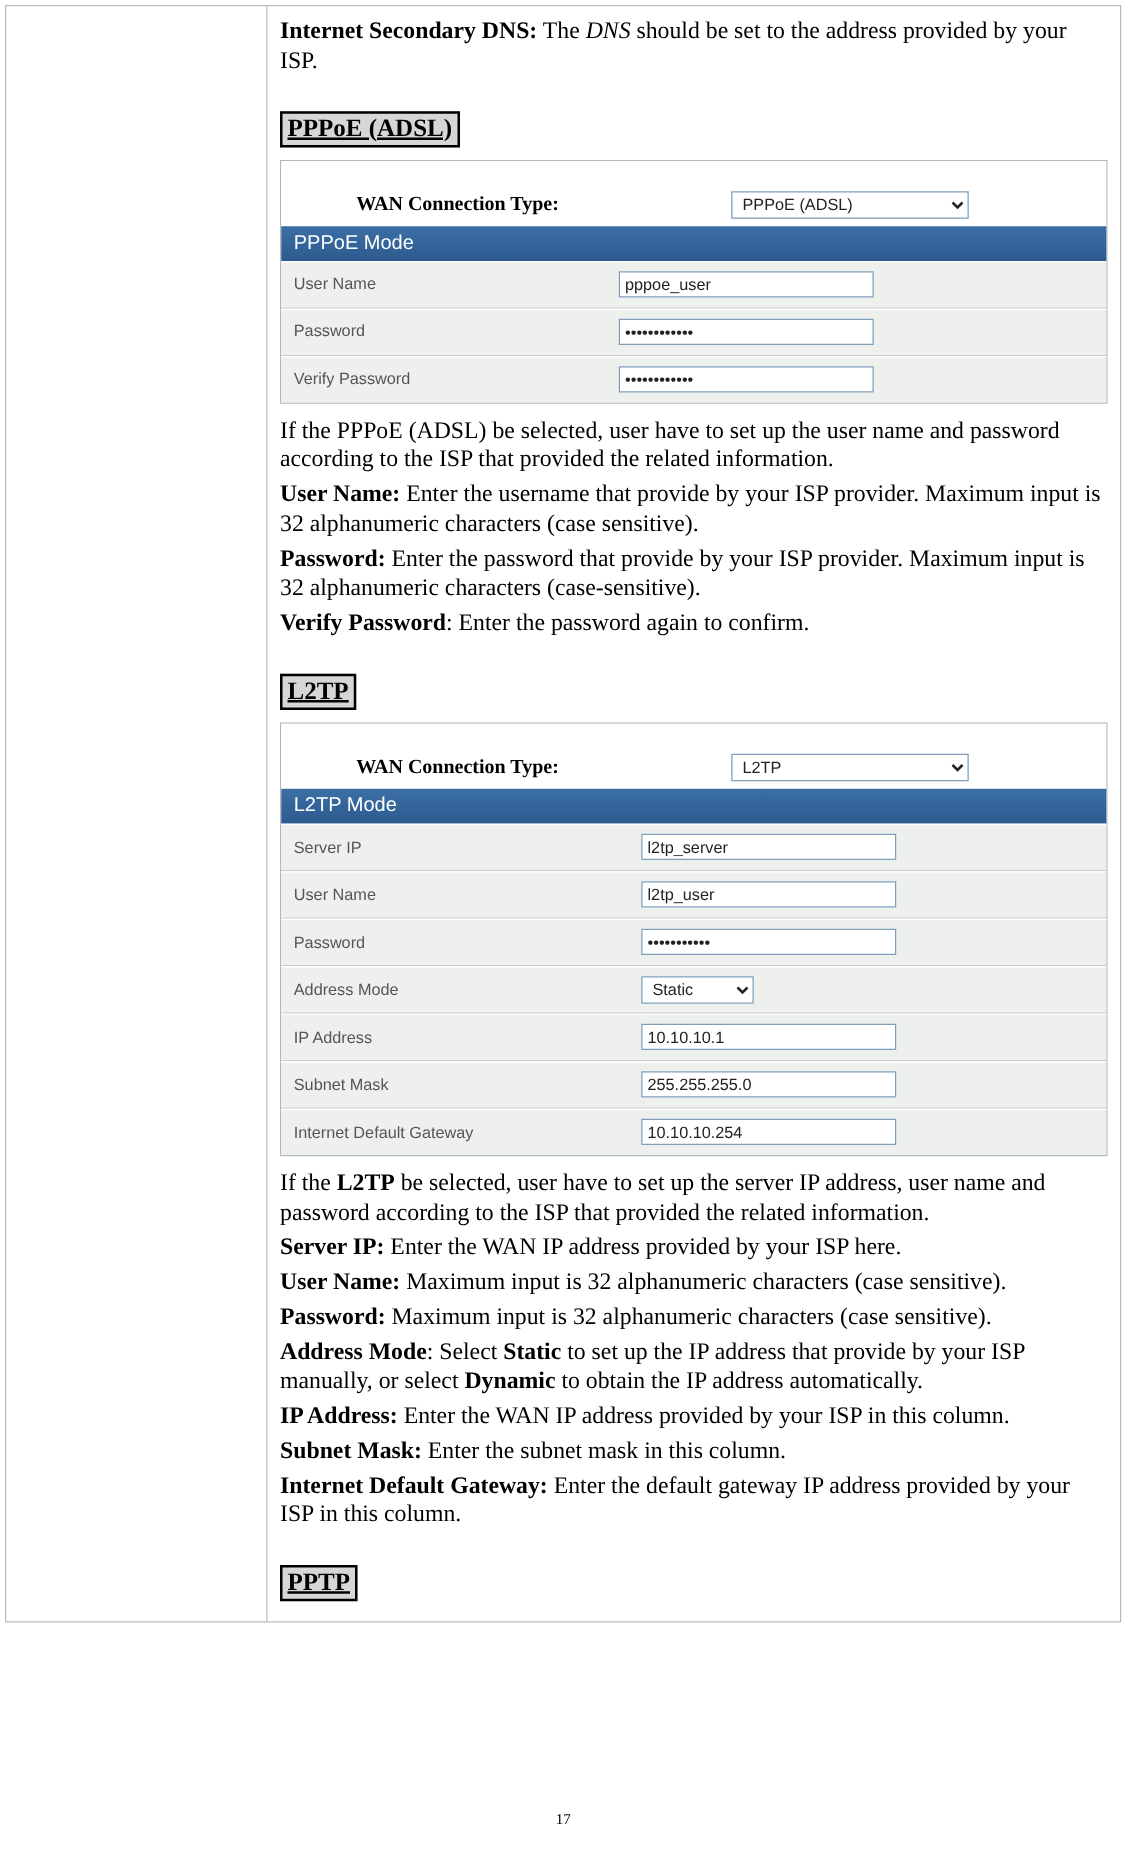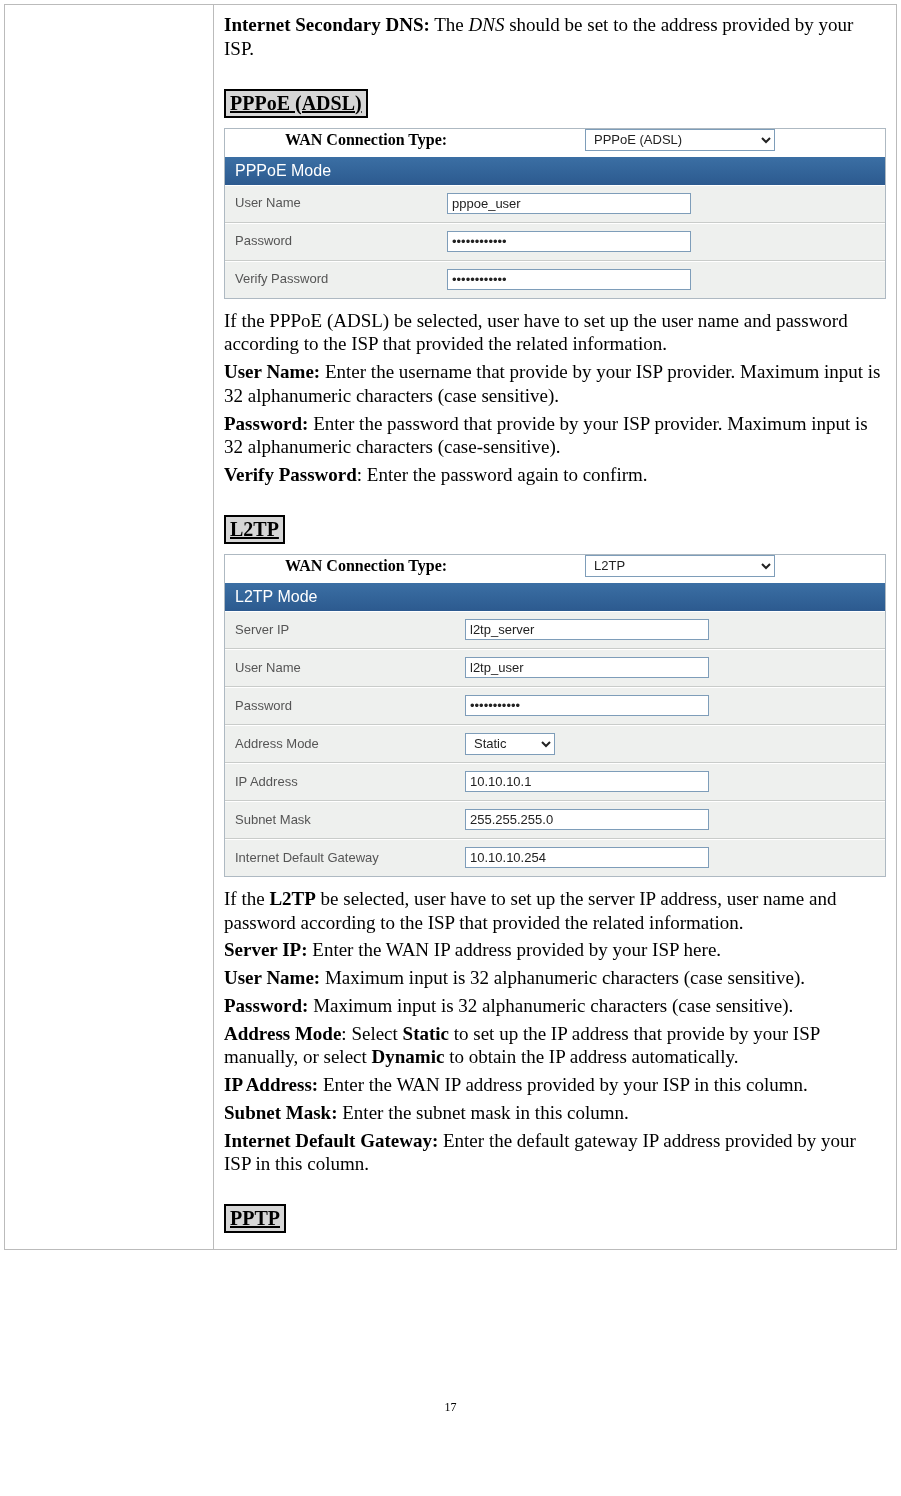--- a/index.html
+++ b/index.html
@@ -53,7 +53,7 @@
   .cfg-top{
     display:flex;
     align-items:center;
-    padding:0 10px 6px 60px;
+    padding:24px 10px 6px 60px;
     background:#fff;
   }
   .cfg-top-label{

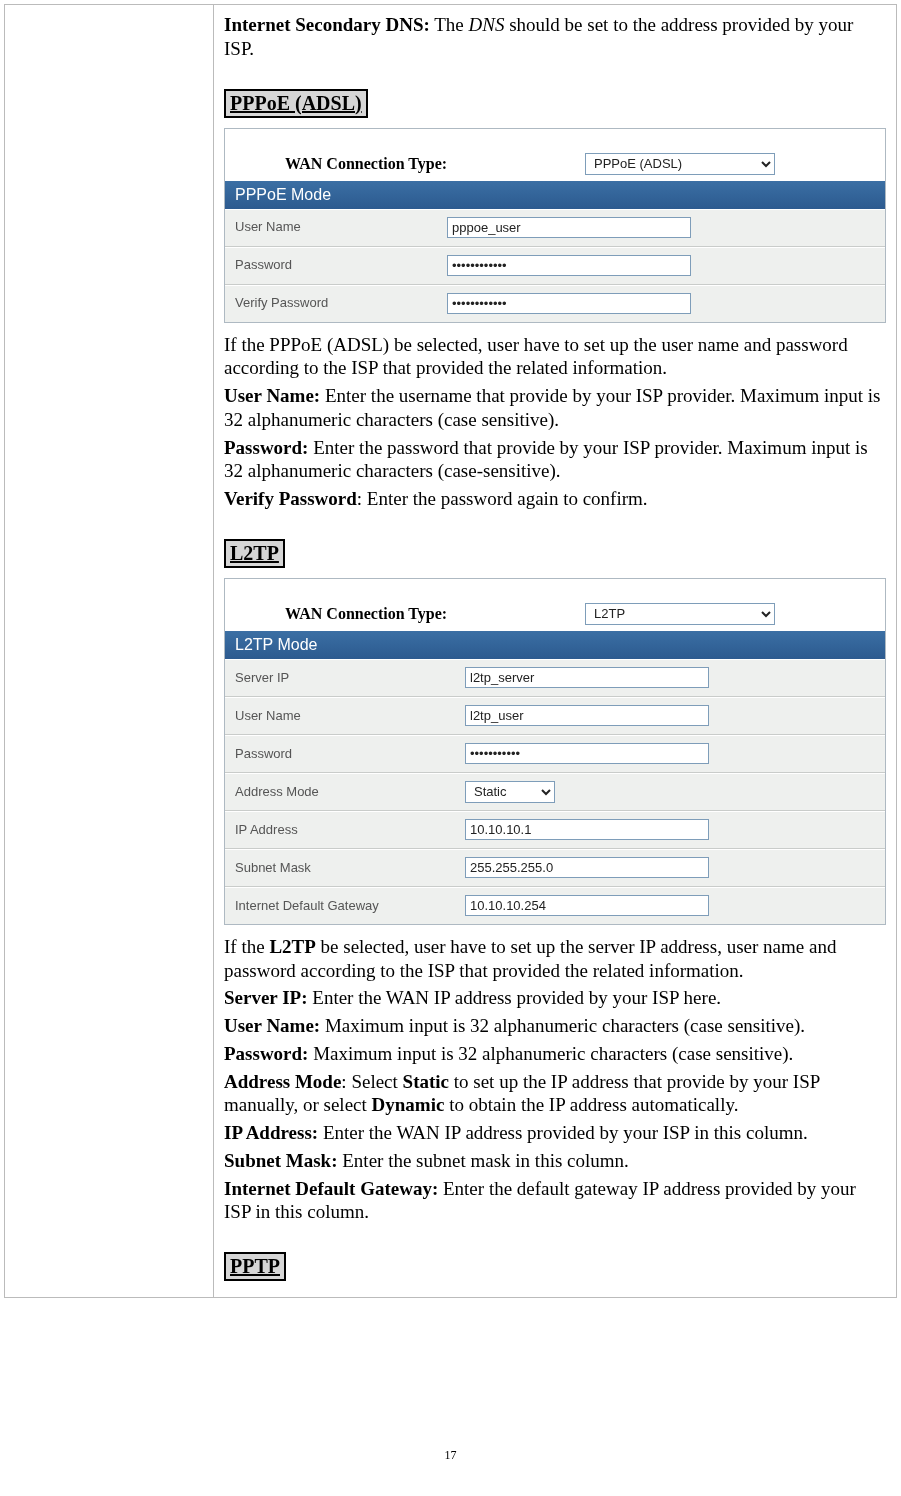--- a/index.html
+++ b/index.html
@@ -90,6 +90,7 @@
     border-bottom:1px solid #c9ccca;
     padding:5px 10px;
     min-height:26px;
+    gap:48px;
   }
   .cfg-row:last-child{border-bottom:none;}
   .cfg-row-label{

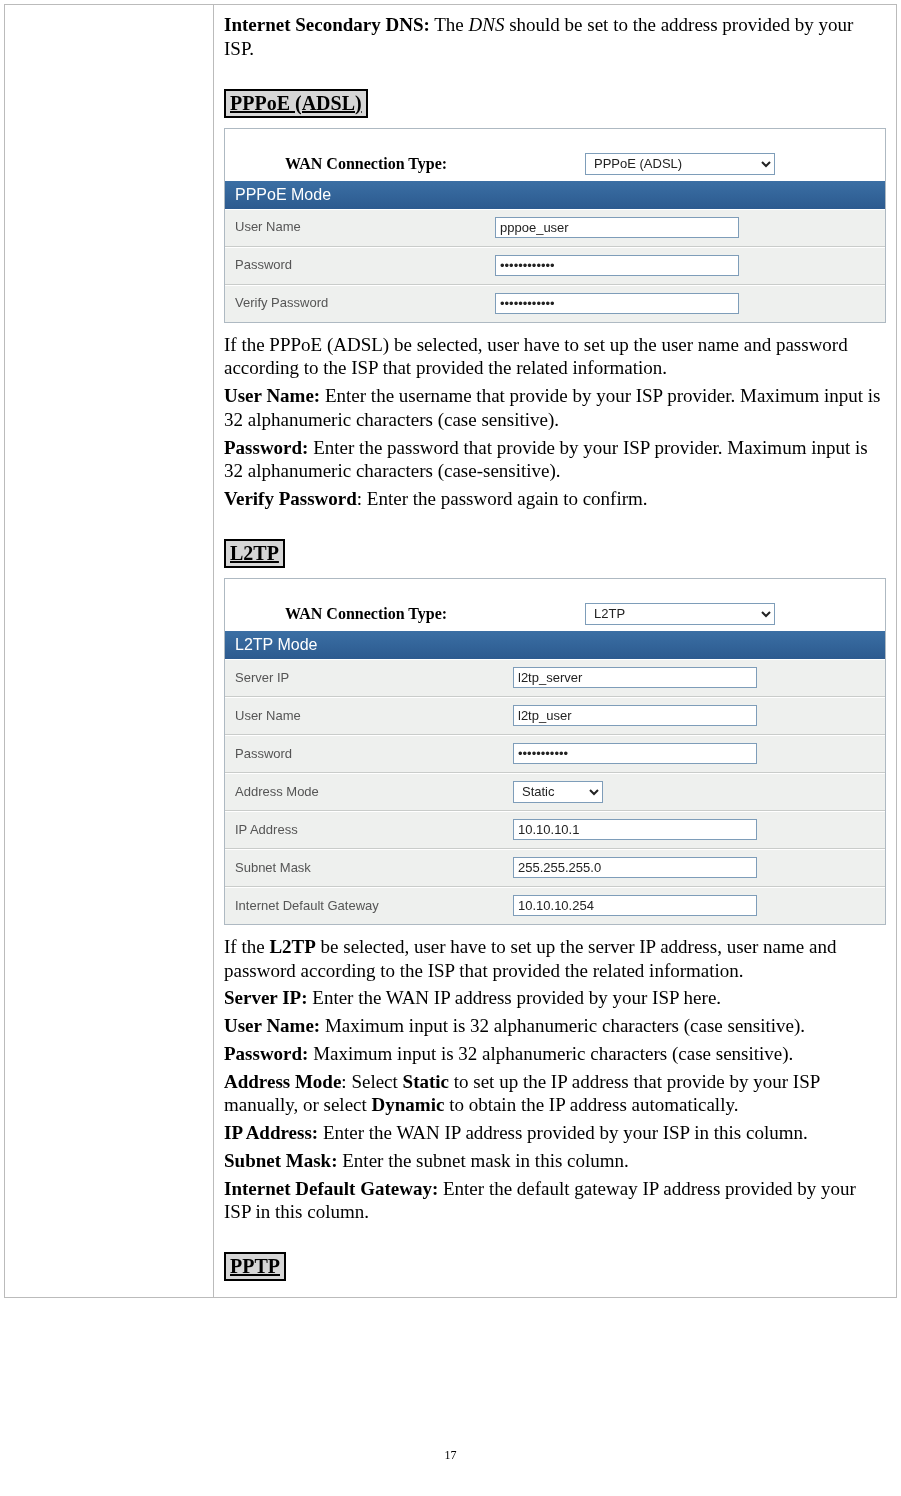--- a/index.html
+++ b/index.html
@@ -105,7 +105,7 @@
     border:1px solid #7e9db9;
     background:#fff;
     height:21px;
-    width:244px;
+    width:204px;
     padding:0 4px;
     box-sizing:border-box;
   }

